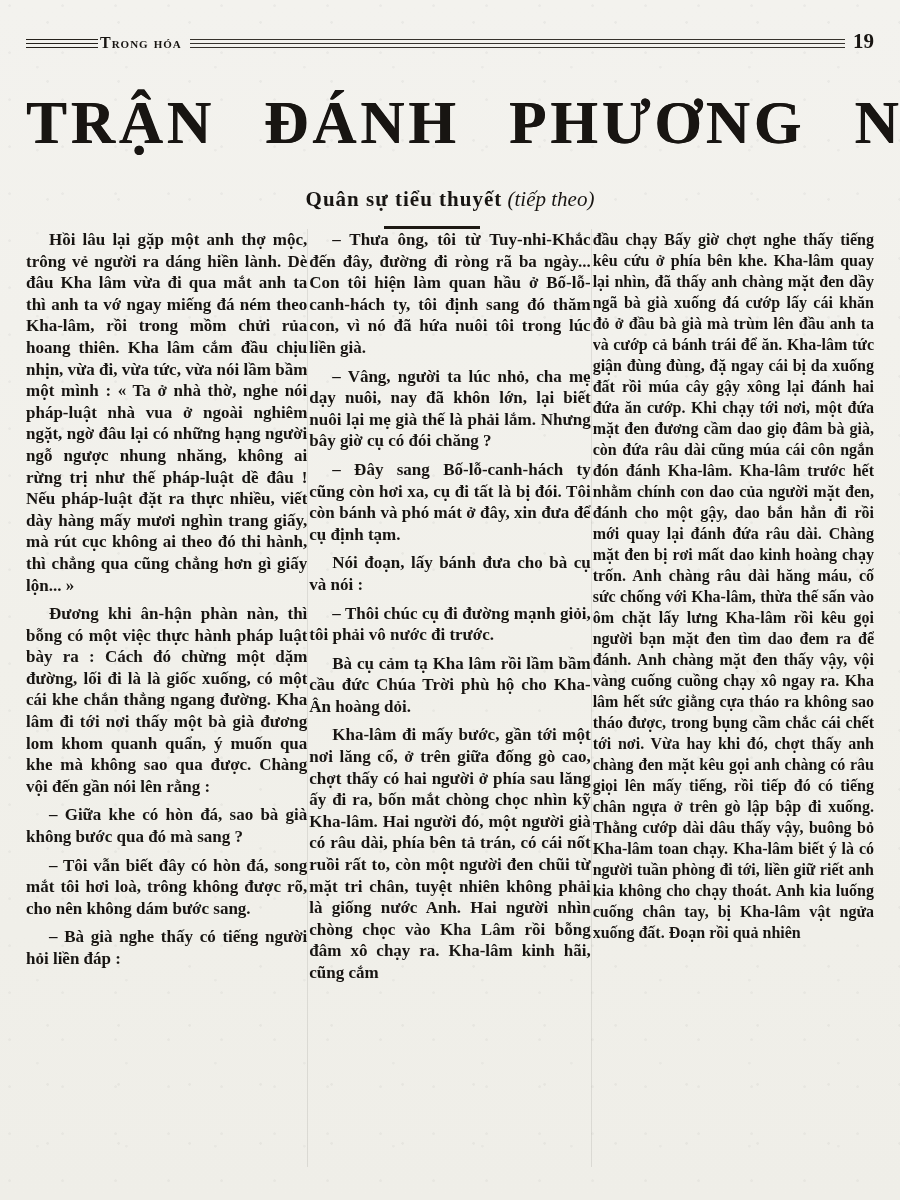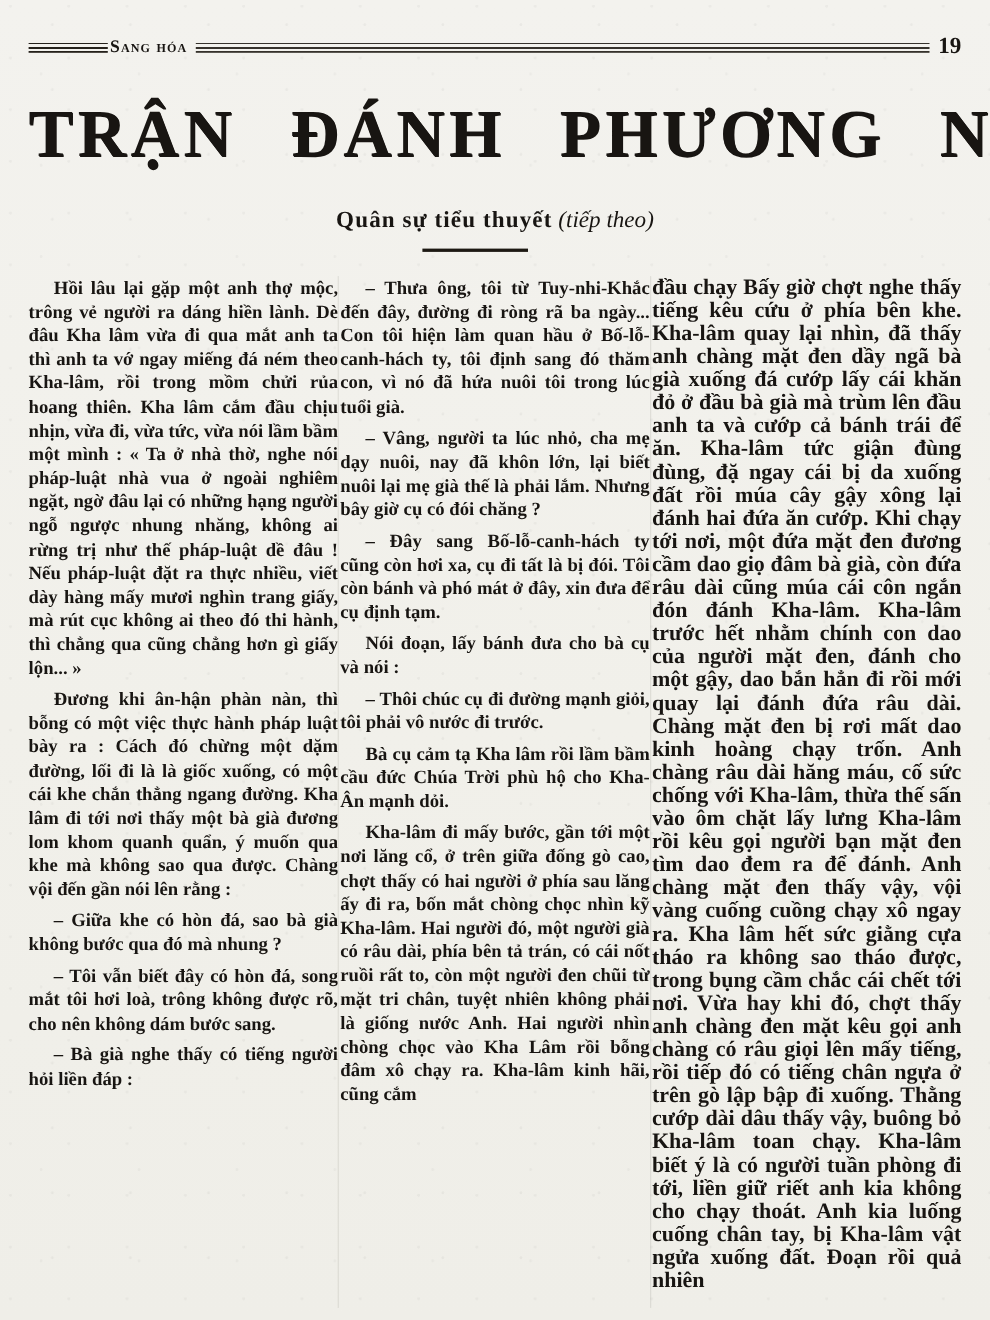--- a/index.html
+++ b/index.html
@@ -55,7 +55,7 @@
 
   <div class="masthead">
     <div class="rule3 left"></div>
-    <div class="paper-name">Sang hóa</div>
+    <div class="paper-name">Trong hóa</div>
     <div class="rule3 mid"></div>
     <div class="page-number">19</div>
   </div>

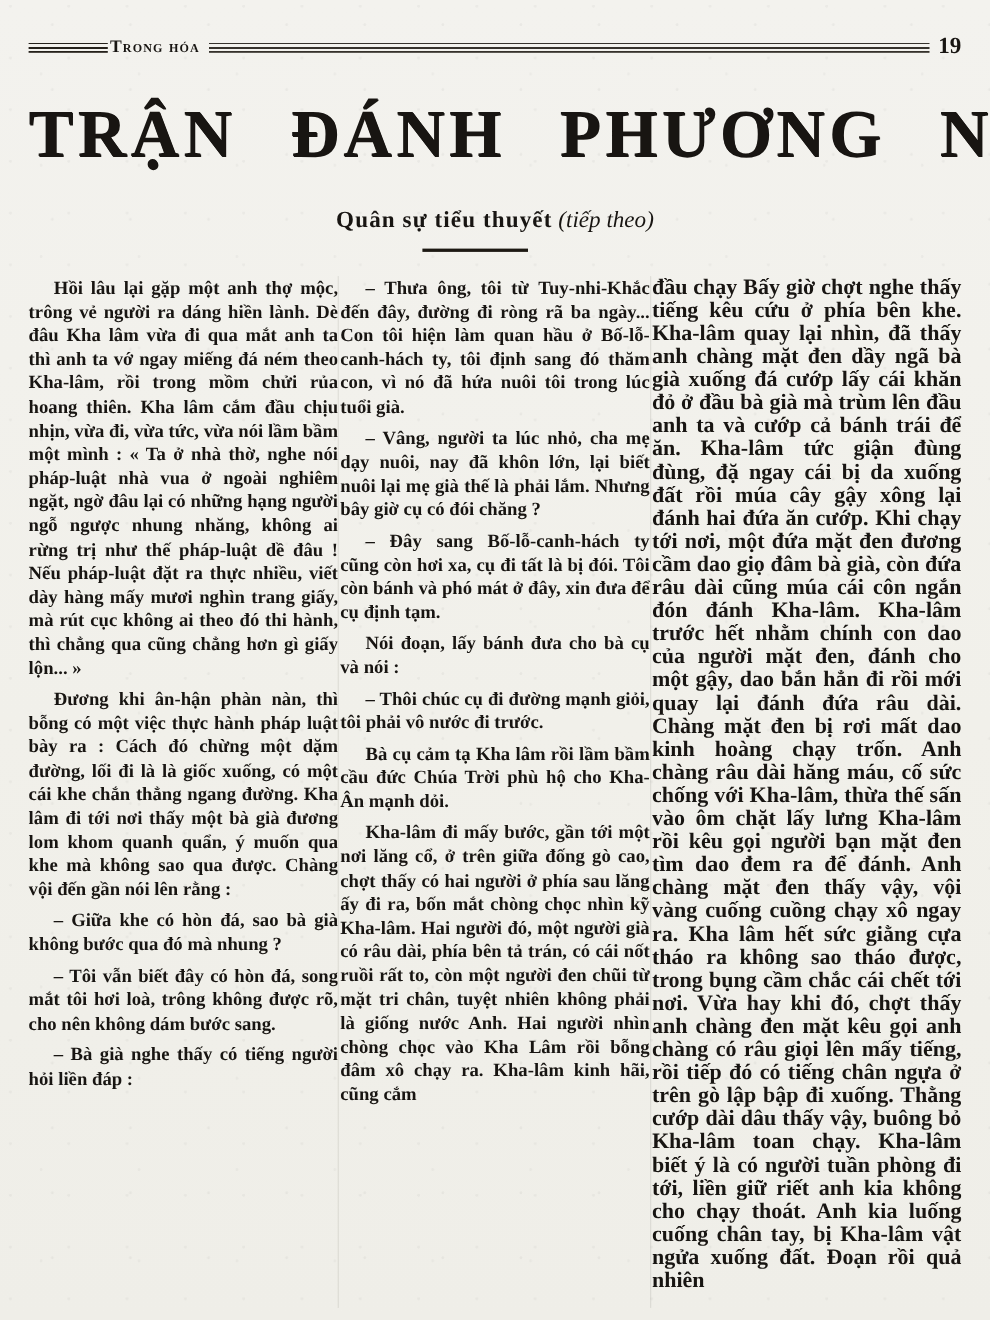--- a/index.html
+++ b/index.html
@@ -38,7 +38,7 @@
   .subtitle-rule{width:96px;height:3px;background:#1d1913;margin:14px auto 0 auto;transform:translateX(-18px);}
 
   
-  .columns{display:flex;gap:2px;margin-top:22px;height:938px;overflow:hidden;position:relative;}
+  .columns{display:flex;gap:2px;height:938px;overflow:hidden;position:relative;}
   .col{flex:1;overflow:hidden;text-align:justify;font-weight:bold;}
   .col-1,.col-2{font-size:17px;line-height:21.6px;}
   .col-3{font-size:20px;line-height:21px;}

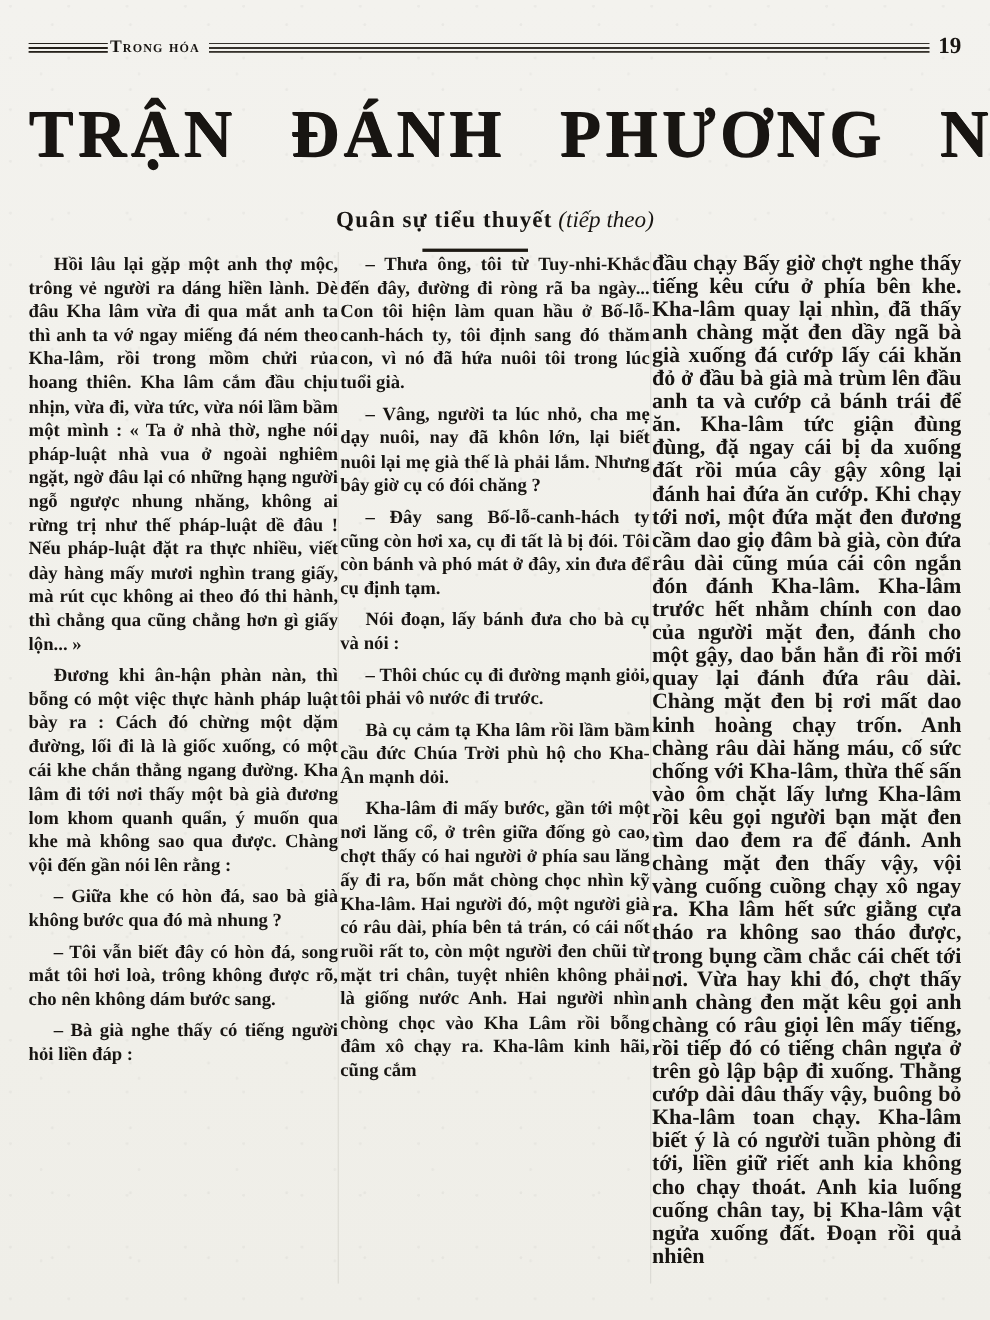--- a/index.html
+++ b/index.html
@@ -81,7 +81,7 @@
     </div>
 
     <div class="col col-2">
-      <p>– Thưa ông, tôi từ Tuy-nhi-Khắc đến đây, đường đi ròng rã ba ngày... Con tôi hiện làm quan hầu ở Bố-lỗ-canh-hách ty, tôi định sang đó thăm con, vì nó đã hứa nuôi tôi trong lúc tuổi già.</p>
+      <p>– Thưa ông, tôi từ Tuy-nhi-Khắc đến đây, đường đi ròng rã ba ngày... Con tôi hiện làm quan hầu ở Bố-lỗ-canh-hách ty, tôi định sang đó thăm con, vì nó đã hứa nuôi tôi trong lúc liền già.</p>
       <p>– Vâng, người ta lúc nhỏ, cha mẹ dạy nuôi, nay đã khôn lớn, lại biết nuôi lại mẹ già thế là phải lắm. Nhưng bây giờ cụ có đói chăng ?</p>
       <p>– Đây sang Bố-lỗ-canh-hách ty cũng còn hơi xa, cụ đi tất là bị đói. Tôi còn bánh và phó mát ở đây, xin đưa để cụ định tạm.</p>
       <p>Nói đoạn, lấy bánh đưa cho bà cụ và nói :</p>

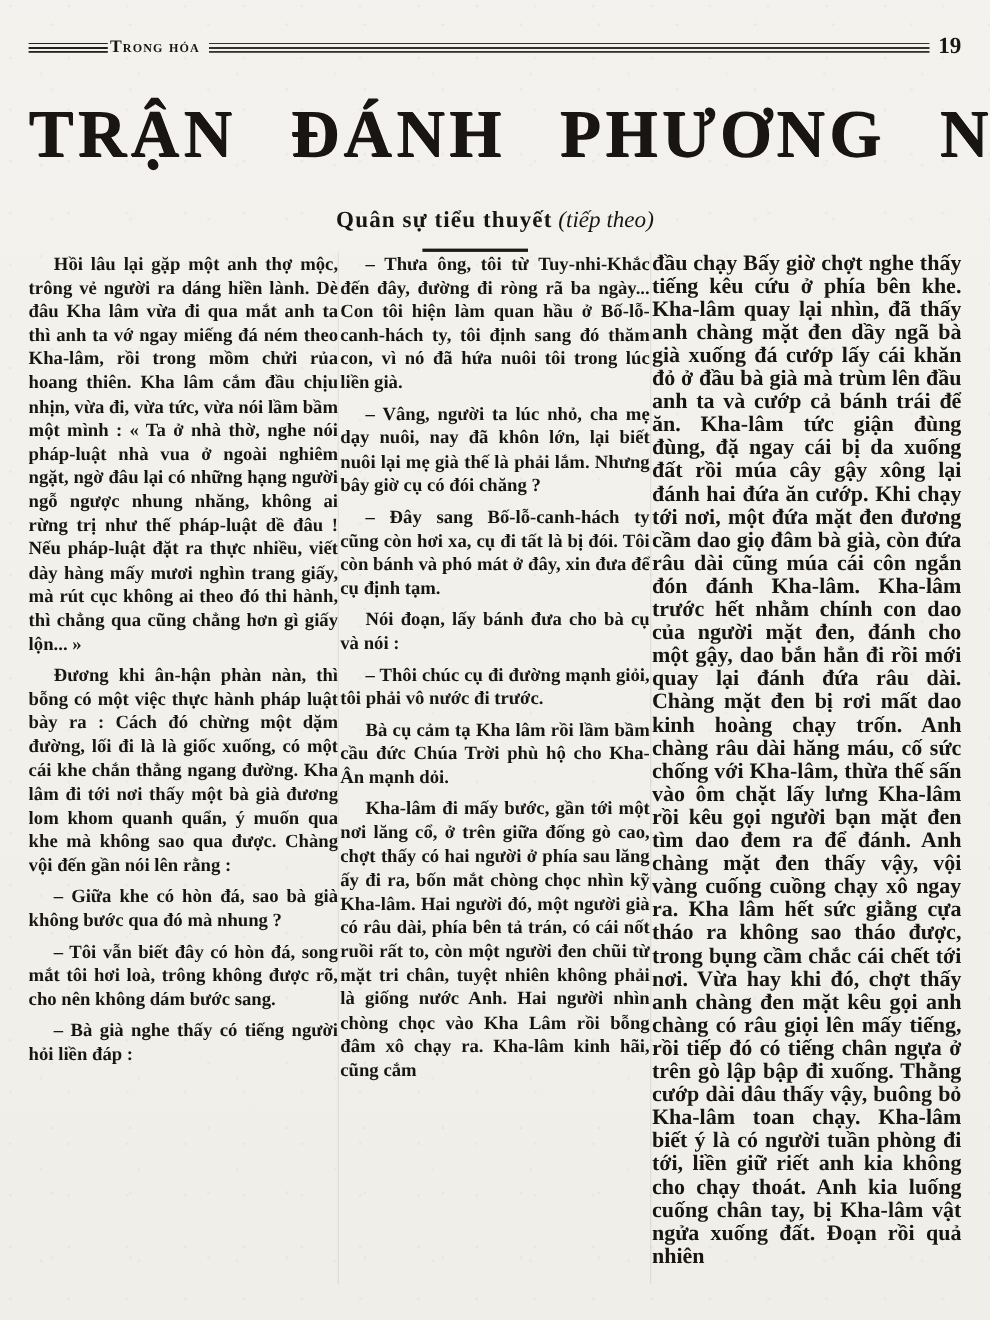--- a/index.html
+++ b/index.html
@@ -41,7 +41,7 @@
   .columns{display:flex;gap:2px;height:938px;overflow:hidden;position:relative;}
   .col{flex:1;overflow:hidden;text-align:justify;font-weight:bold;}
   .col-1,.col-2{font-size:17px;line-height:21.6px;}
-  .col-3{font-size:20px;line-height:21px;}
+  .col-3{font-size:16px;line-height:21px;}
   .col p{margin:0 0 7px 0;text-indent:1.35em;}
   .col p.no-indent{text-indent:0;}
   .col-sep{position:absolute;top:0;bottom:0;width:1px;background:rgba(40,35,25,0.10);}

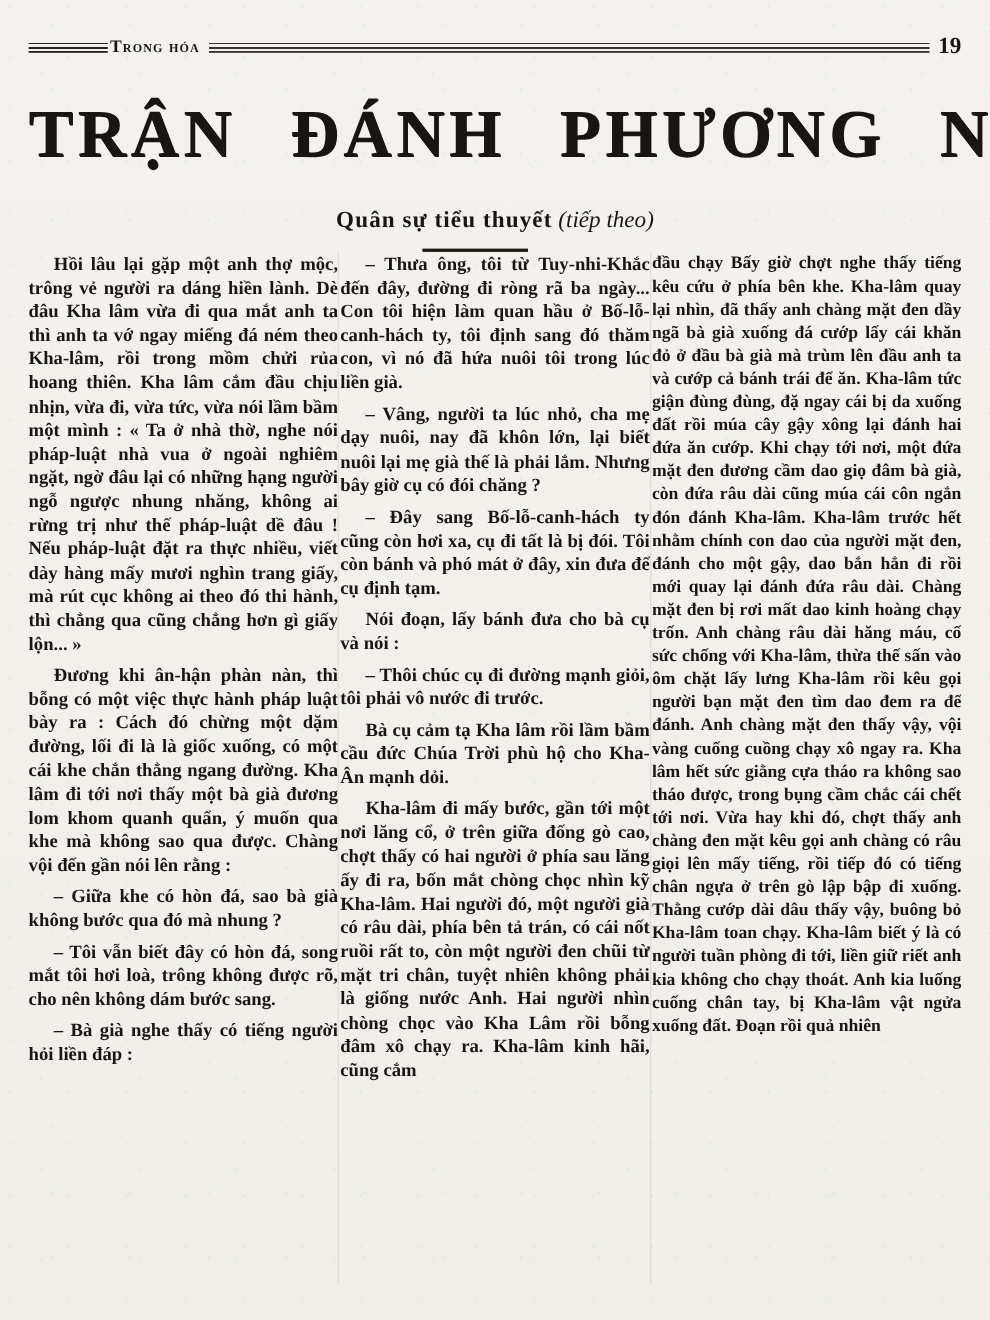--- a/index.html
+++ b/index.html
@@ -86,7 +86,7 @@
       <p>– Đây sang Bố-lỗ-canh-hách ty cũng còn hơi xa, cụ đi tất là bị đói. Tôi còn bánh và phó mát ở đây, xin đưa để cụ định tạm.</p>
       <p>Nói đoạn, lấy bánh đưa cho bà cụ và nói :</p>
       <p>– Thôi chúc cụ đi đường mạnh giỏi, tôi phải vô nước đi trước.</p>
-      <p>Bà cụ cảm tạ Kha lâm rồi lầm bầm cầu đức Chúa Trời phù hộ cho Kha-Ân mạnh dỏi.</p>
+      <p>Bà cụ cảm tạ Kha lâm rồi lầm bầm cầu đức Chúa Trời phù hộ cho Kha-Ân hoàng dỏi.</p>
       <p>Kha-lâm đi mấy bước, gần tới một nơi lăng cổ, ở trên giữa đống gò cao, chợt thấy có hai người ở phía sau lăng ấy đi ra, bốn mắt chòng chọc nhìn kỹ Kha-lâm. Hai người đó, một người già có râu dài, phía bên tả trán, có cái nốt ruồi rất to, còn một người đen chũi từ mặt tri chân, tuyệt nhiên không phải là giống nước Anh. Hai người nhìn chòng chọc vào Kha Lâm rồi bỗng đâm xô chạy ra. Kha-lâm kinh hãi, cũng cắm</p>
     </div>
 

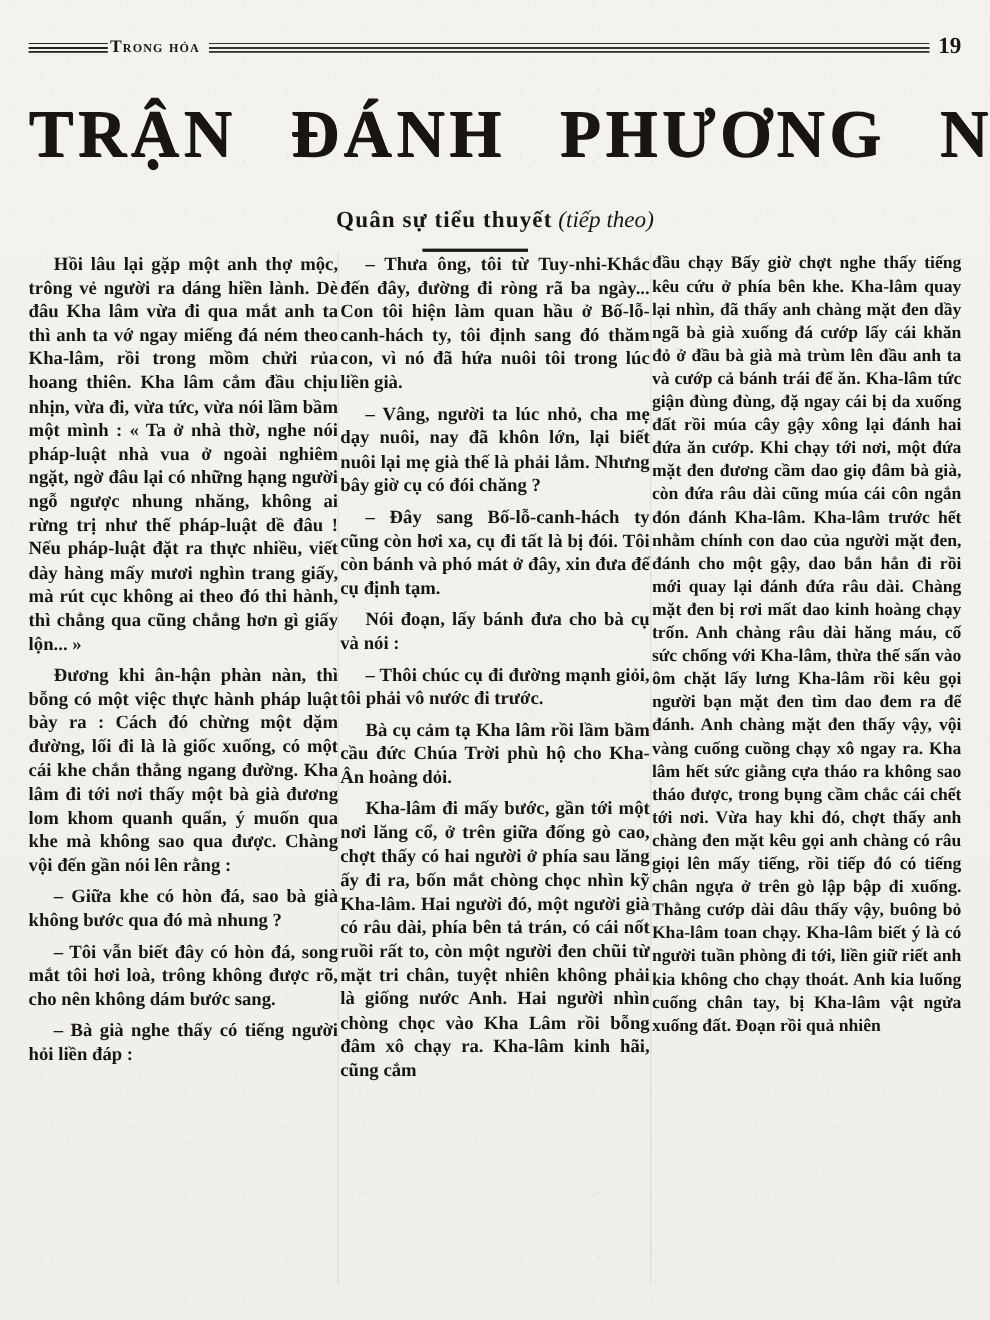--- a/index.html
+++ b/index.html
@@ -75,7 +75,7 @@
     <div class="col col-1">
       <p>Hồi lâu lại gặp một anh thợ mộc, trông vẻ người ra dáng hiền lành. Dè đâu Kha lâm vừa đi qua mắt anh ta thì anh ta vớ ngay miếng đá ném theo Kha-lâm, rồi trong mồm chửi rủa hoang thiên. Kha lâm cắm đầu chịu nhịn, vừa đi, vừa tức, vừa nói lầm bầm một mình : « Ta ở nhà thờ, nghe nói pháp-luật nhà vua ở ngoài nghiêm ngặt, ngờ đâu lại có những hạng người ngỗ ngược nhung nhăng, không ai rừng trị như thế pháp-luật dề đâu ! Nếu pháp-luật đặt ra thực nhiều, viết dày hàng mấy mươi nghìn trang giấy, mà rút cục không ai theo đó thi hành, thì chẳng qua cũng chẳng hơn gì giấy lộn... »</p>
       <p>Đương khi ân-hận phàn nàn, thì bỗng có một việc thực hành pháp luật bày ra : Cách đó chừng một dặm đường, lối đi là là giốc xuống, có một cái khe chắn thẳng ngang đường. Kha lâm đi tới nơi thấy một bà già đương lom khom quanh quẩn, ý muốn qua khe mà không sao qua được. Chàng vội đến gần nói lên rằng :</p>
-      <p>– Giữa khe có hòn đá, sao bà già không bước qua đó mà nhung ?</p>
+      <p>– Giữa khe có hòn đá, sao bà già không bước qua đó mà sang ?</p>
       <p>– Tôi vẫn biết đây có hòn đá, song mắt tôi hơi loà, trông không được rõ, cho nên không dám bước sang.</p>
       <p>– Bà già nghe thấy có tiếng người hỏi liền đáp :</p>
     </div>

